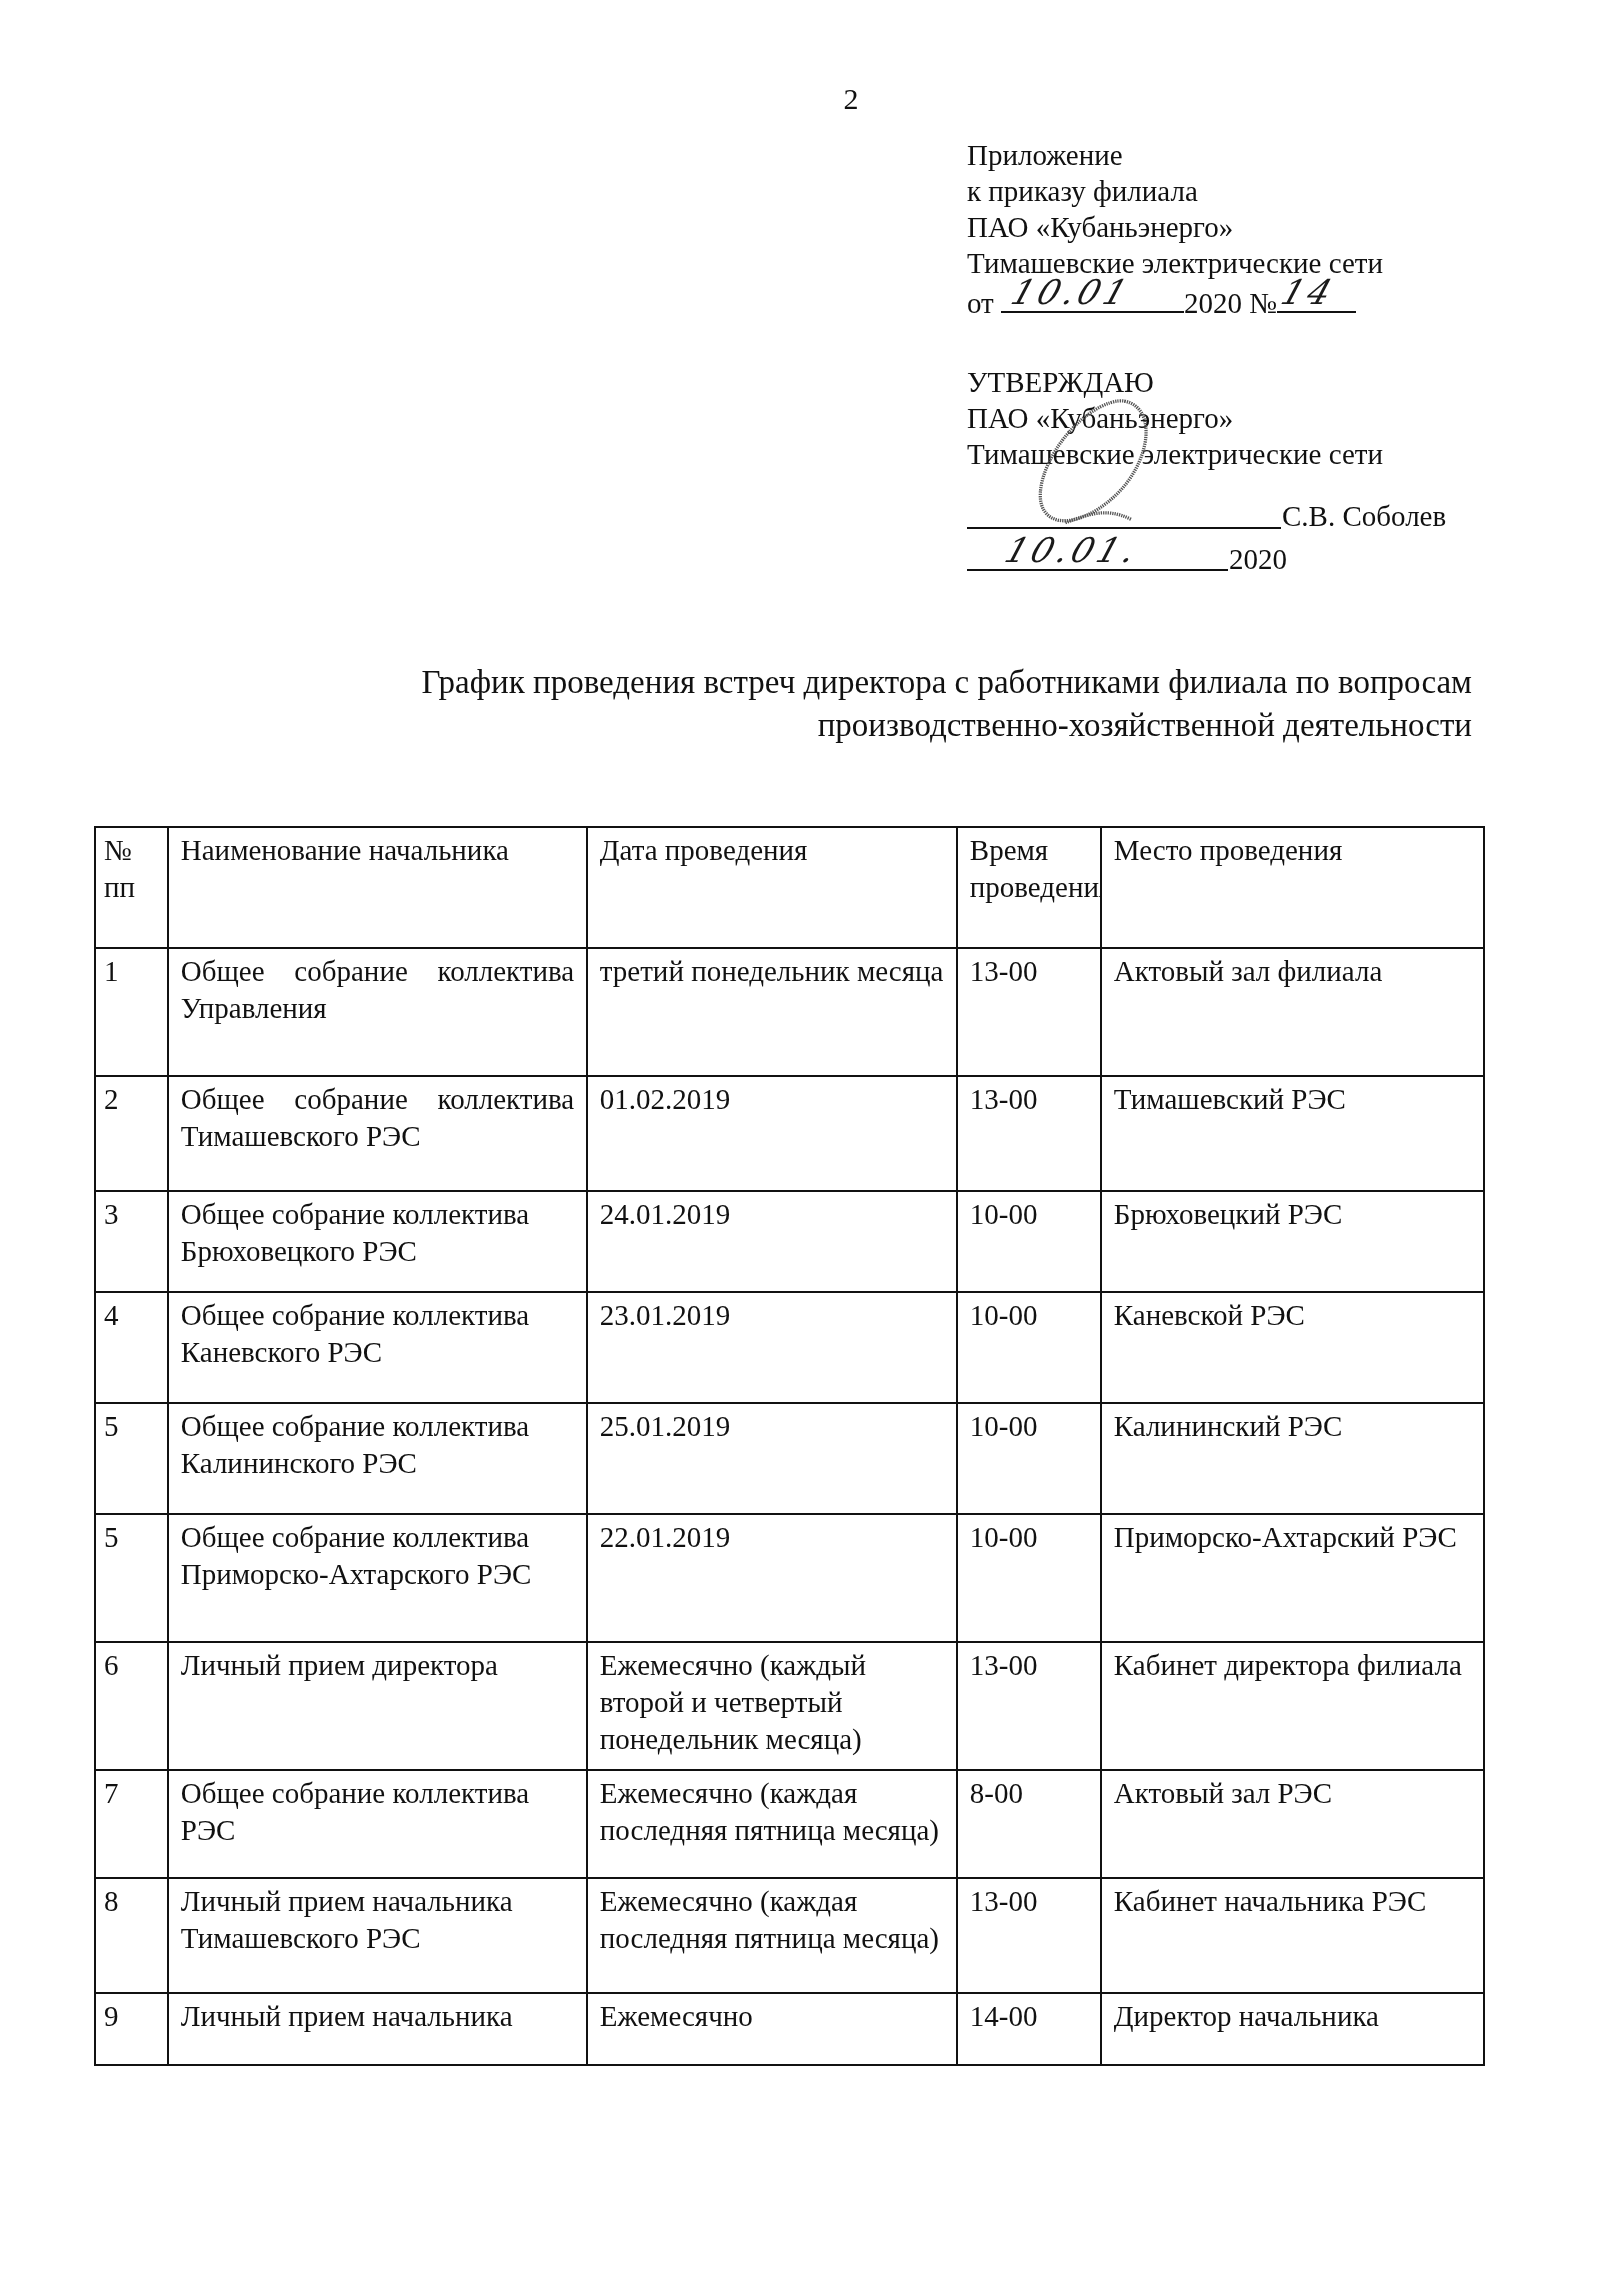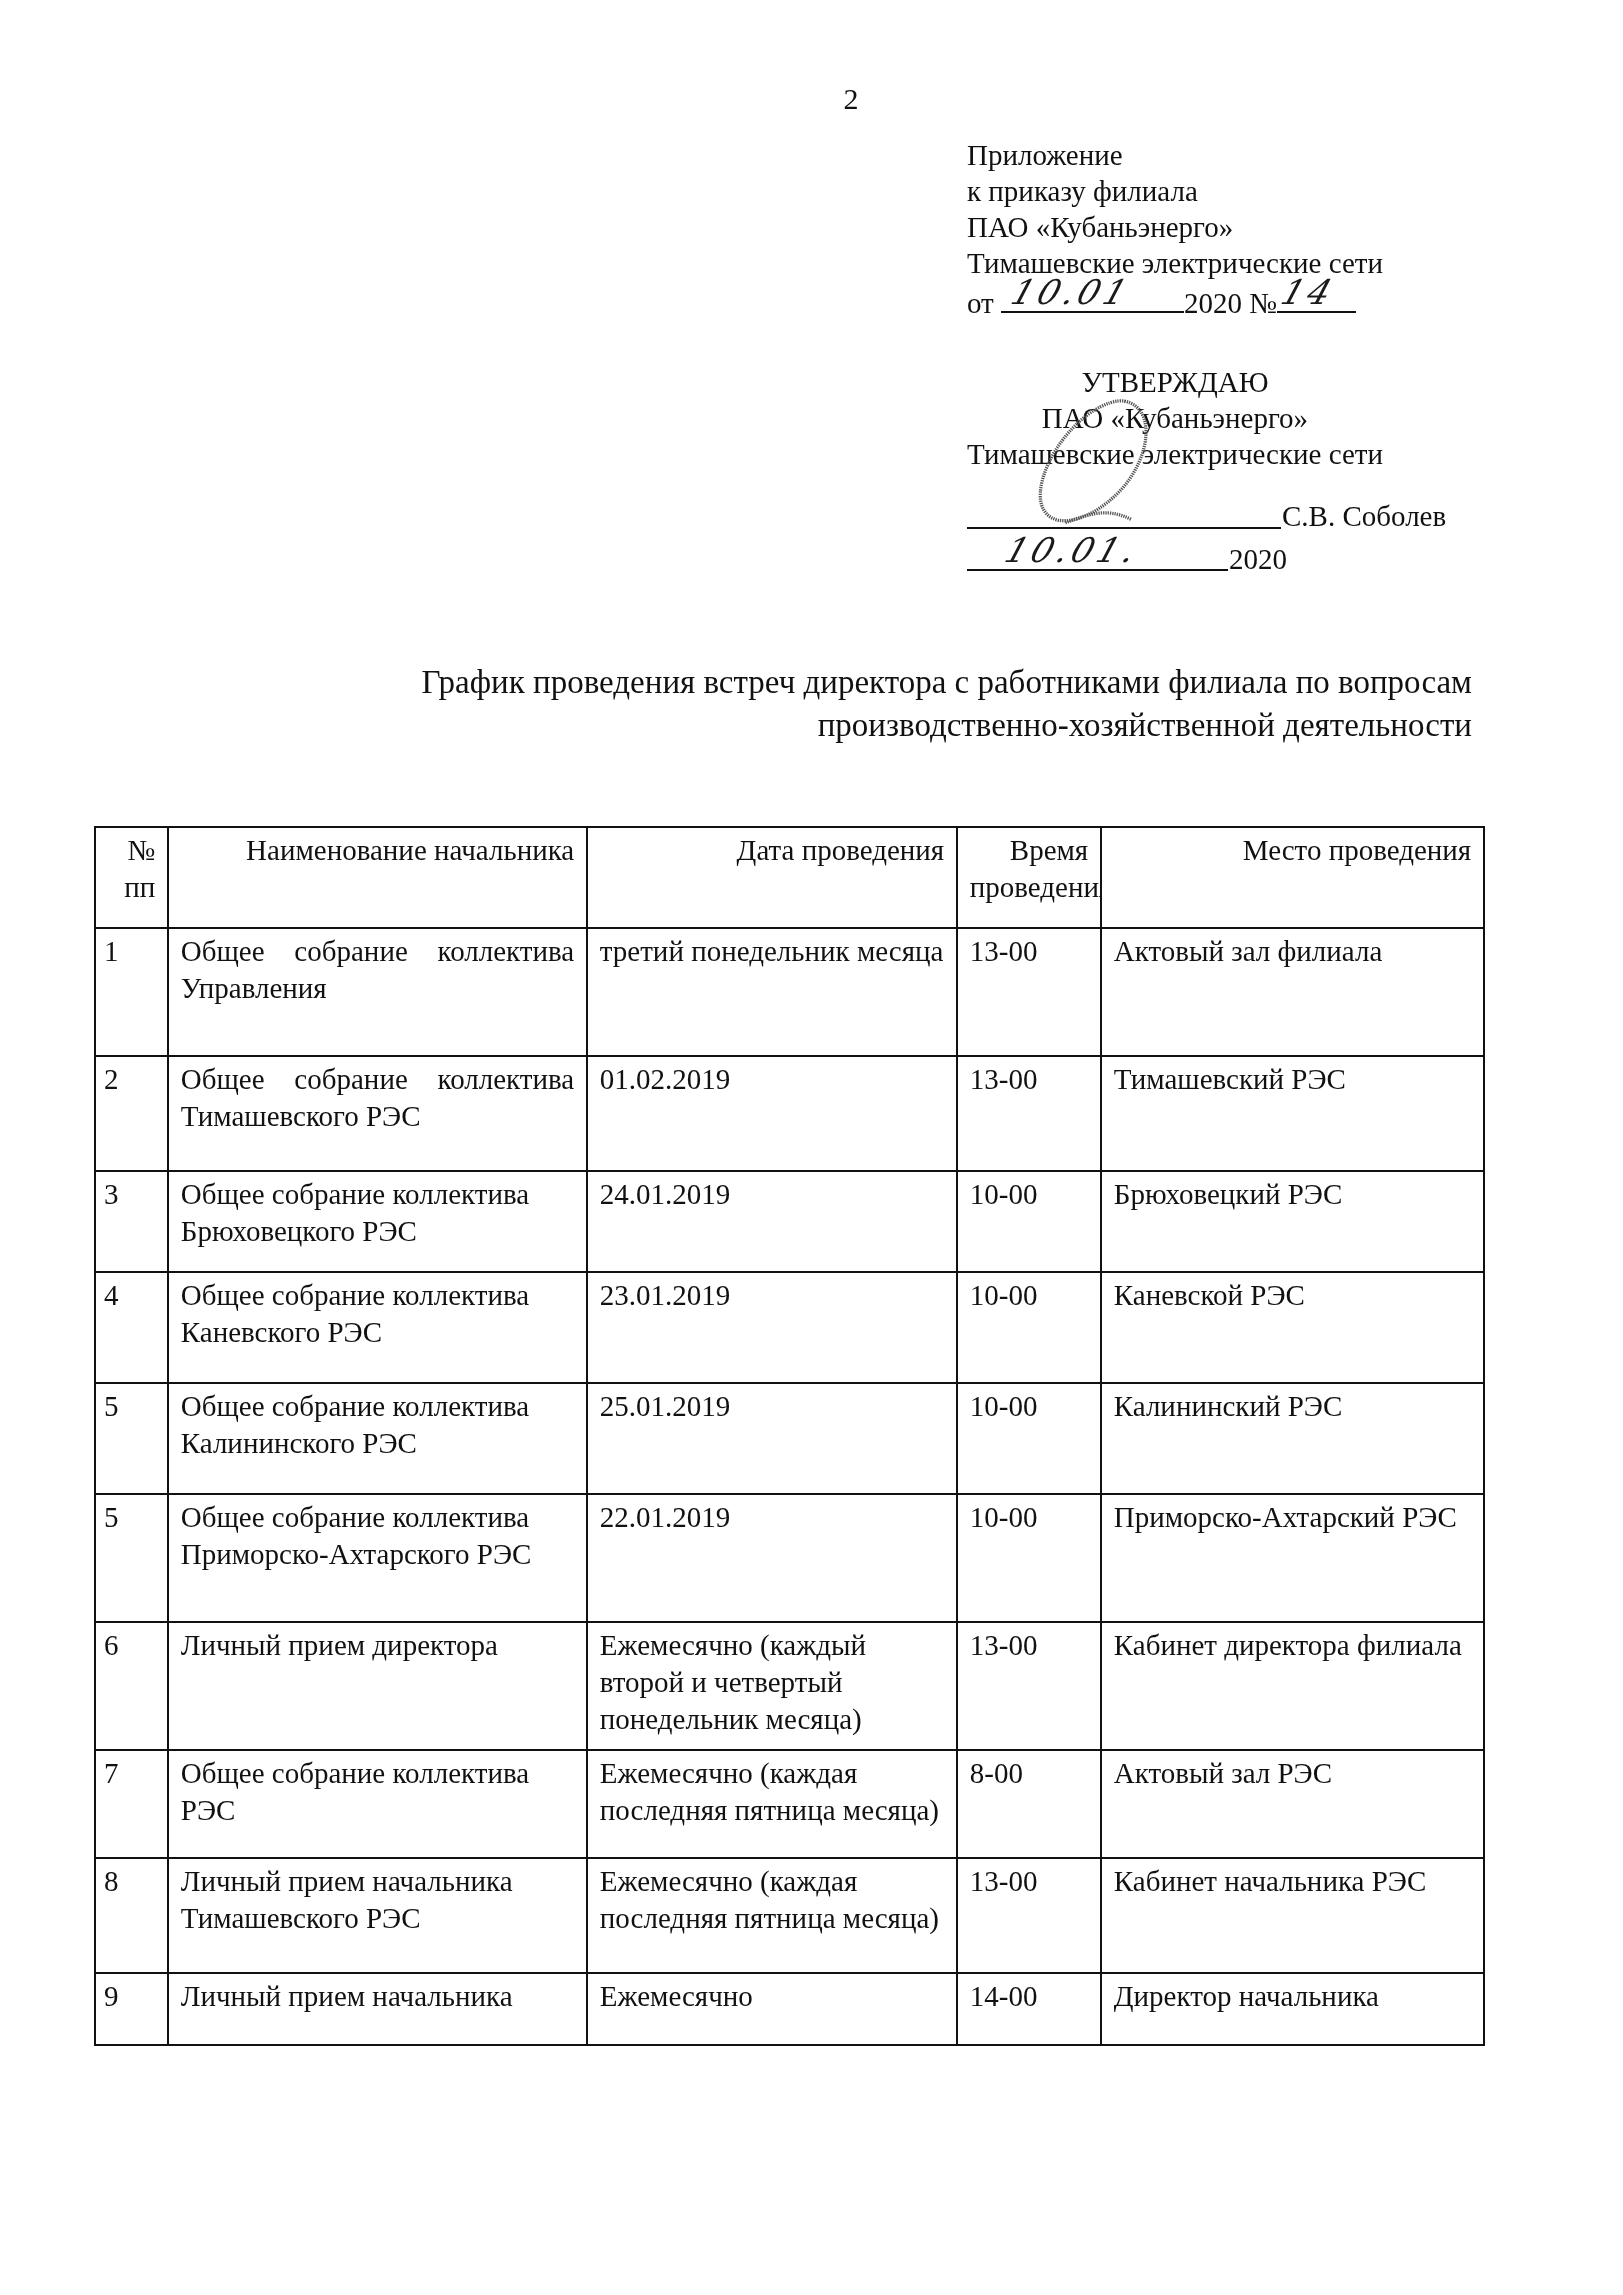--- a/index.html
+++ b/index.html
@@ -17,7 +17,7 @@
     white-space: nowrap;
   }
   .block-appendix { top: 137px; }
-  .block-approve { top: 364px; text-align: center; }
+  .block-approve { top: 364px; }
   .line { display: block; height: 36px; }
   .blank {
     display: inline-block; border-bottom: 2px solid #111; position: relative;

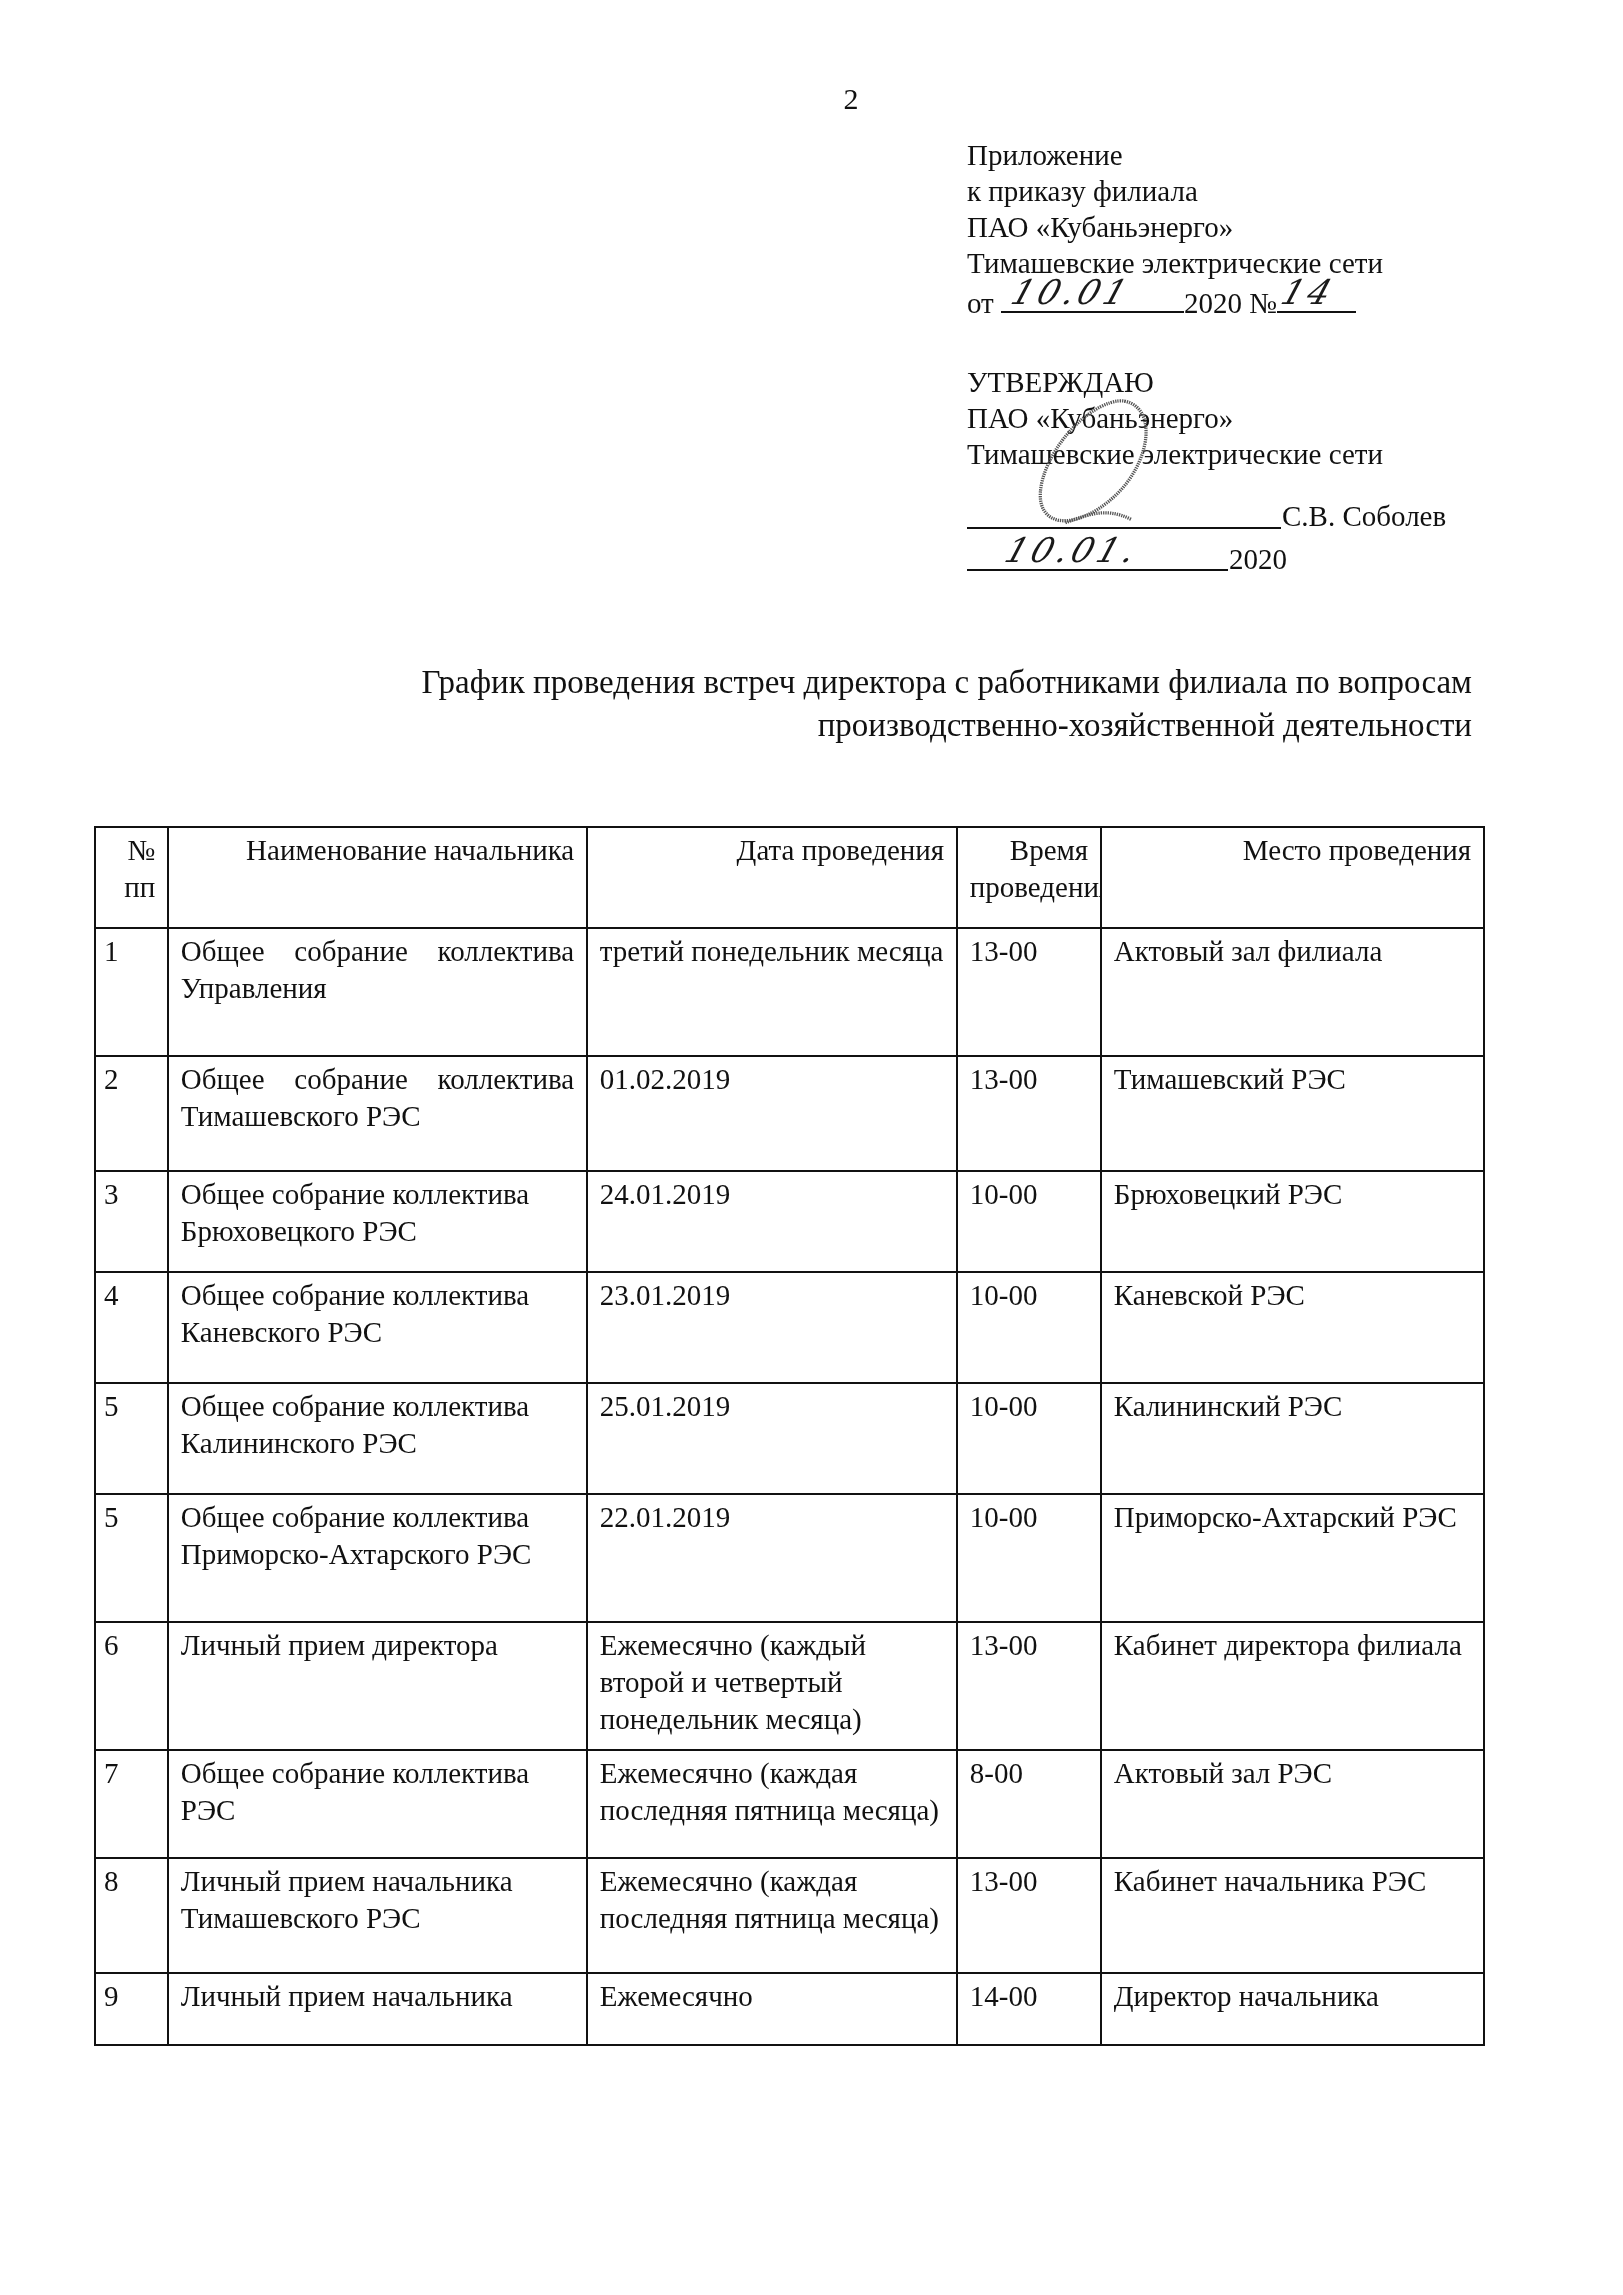--- a/index.html
+++ b/index.html
@@ -117,7 +117,7 @@
       <col class="col-place">
   </colgroup>
   <tbody id="schedule-body">
-    <tr style="height:101px;text-align:right;">
+    <tr style="height:121px;">
       <td class="num">№ пп</td>
       <td>Наименование начальника</td>
       <td>Дата проведения</td>

